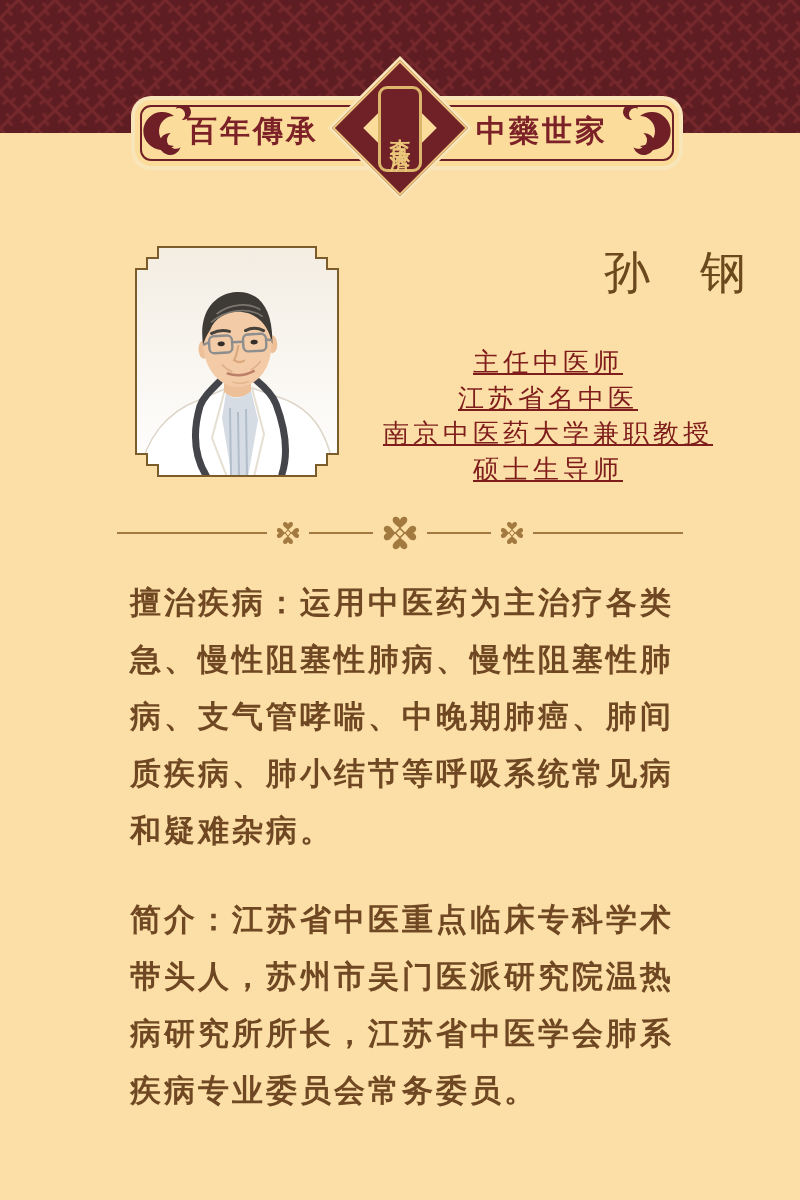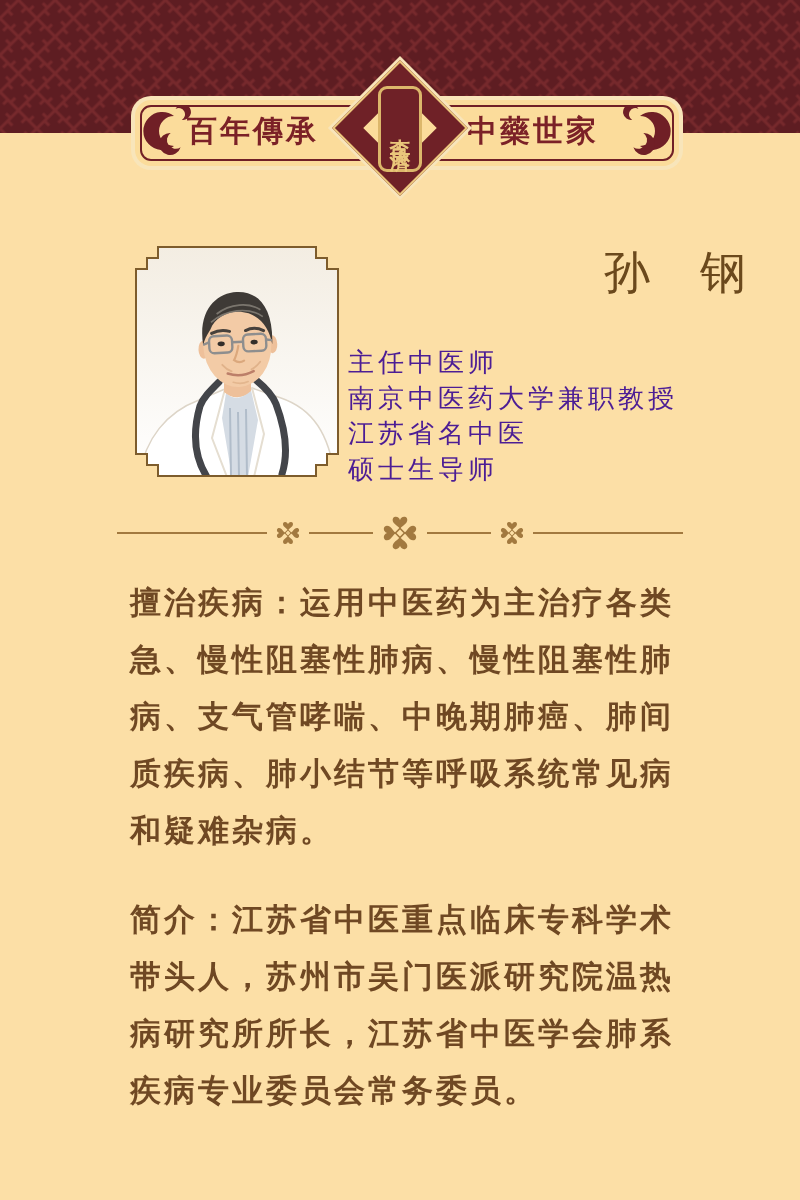--- a/index.html
+++ b/index.html
@@ -19,7 +19,7 @@
                  font-family:"Liberation Serif","DejaVu Serif",serif; font-weight:700;
                  font-size:30px; letter-spacing:3px; color:#7b2127; }
   .banner-text.left  { left:118px; transform:translate(-50%,-54%); }
-  .banner-text.right { left:398px; transform:translate(-50%,-54%); }
+  .banner-text.right { left:407px; transform:translate(-50%,-54%); }
   .scroll { position:absolute; top:5px; width:64px; height:56px; color:#701f26; }
   .scroll-left  { left:5px; }
   .scroll-right { right:5px; transform:scaleX(-1); }

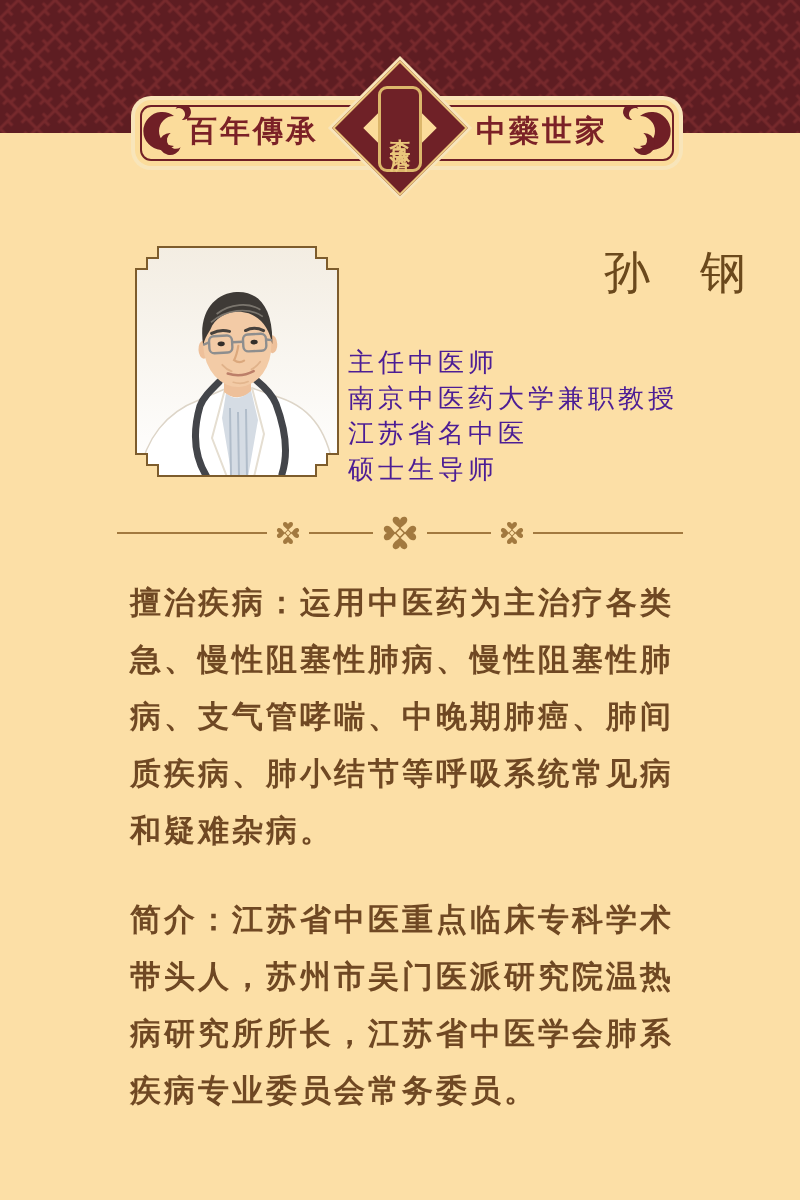--- a/index.html
+++ b/index.html
@@ -45,9 +45,9 @@
   .name { position:absolute; left:348px; top:247px; width:400px; text-align:right;
           font-family:"Liberation Serif","DejaVu Serif",serif;
           font-size:46px; line-height:52px; color:#6b491c; letter-spacing:2px; }
-  .titles { position:absolute; left:348px; top:345px; width:400px; text-align:left;
+  .titles { position:absolute; left:348px; top:345px; width:400px; text-align:center;
             font-family:"Liberation Serif","DejaVu Serif",serif;
-            font-size:26px; line-height:35.5px; letter-spacing:4px; color:#4c1d95; }
+            font-size:26px; line-height:35.5px; letter-spacing:4px; color:#7f1d1d;text-decoration:underline; }
 
   
   .divider { position:absolute; left:117px; top:513px; width:566px; height:40px;

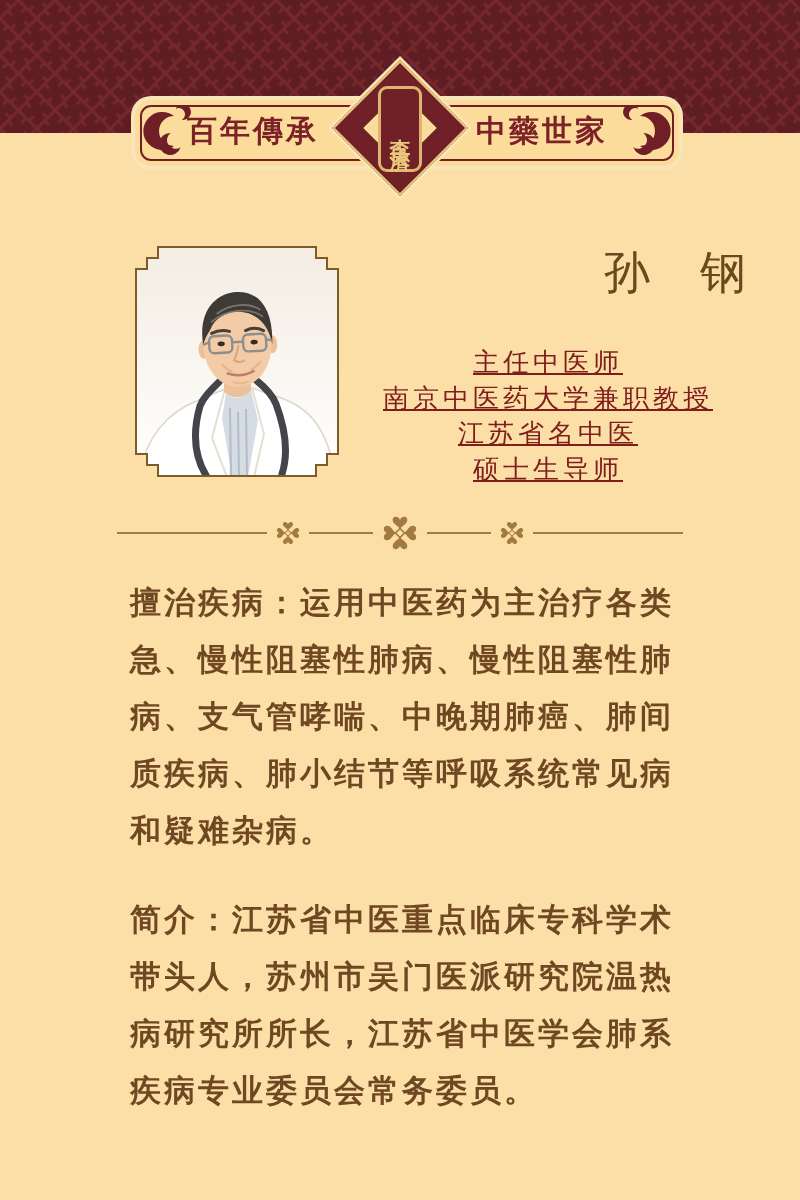--- a/index.html
+++ b/index.html
@@ -177,8 +177,8 @@
   <div class="name">孙　钢</div>
   <div class="titles">
     <div class="title-line">主任中医师</div>
+    <div class="title-line">江苏省名中医</div>
     <div class="title-line">南京中医药大学兼职教授</div>
-    <div class="title-line">江苏省名中医</div>
     <div class="title-line">硕士生导师</div>
   </div>
 

